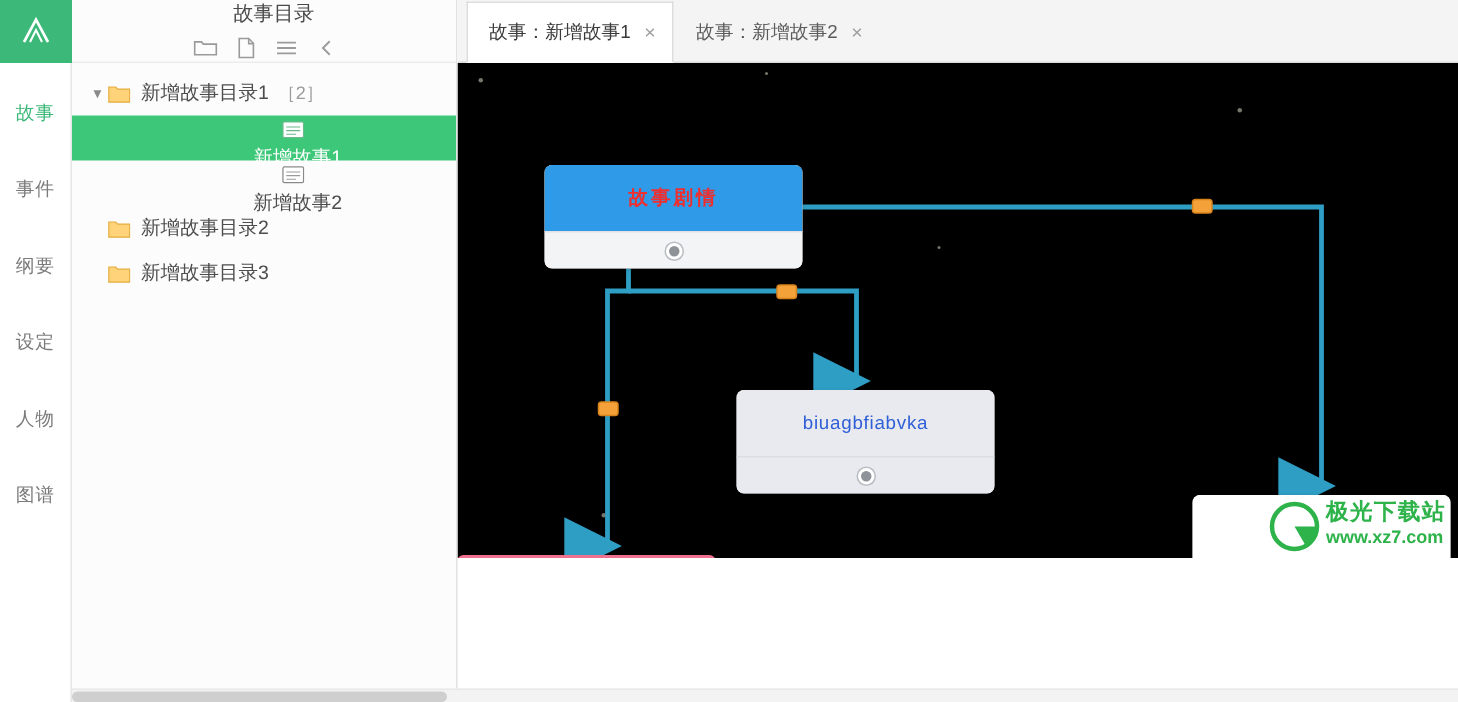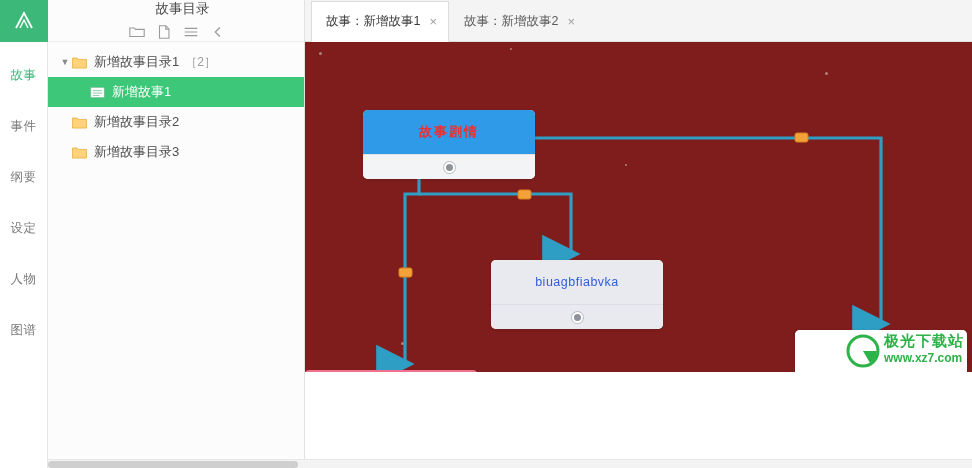--- a/index.html
+++ b/index.html
@@ -98,7 +98,7 @@
   .tnode .tlabel { padding-left: 3px; white-space: nowrap; }
   .tnode .tcount { padding-left: 6px; color: #9b9b9b; font-size: 12px; }
   .tnode.level1 { padding-left: 10px; }
-  .tnode.level2 { padding-left: 42px; }
+  .tnode.level2 { padding-left: 42px; flex-direction: column; }
   .tnode.selected {
     background: #3cc878;
     color: #ffffff;

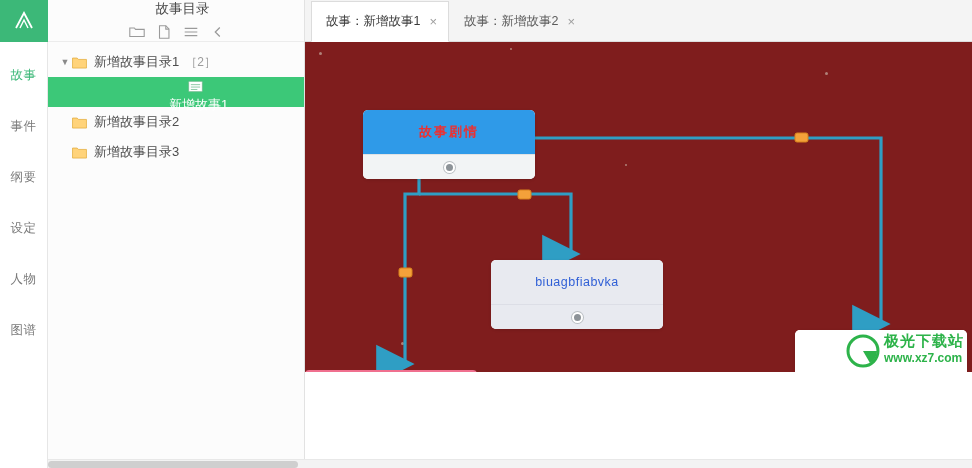--- a/index.html
+++ b/index.html
@@ -308,6 +308,15 @@
         <span class="tlabel">新增故事1</span>
       </div>
 
+      <div class="tnode level2">
+        <span class="tico">
+          <svg width="15" height="13" viewBox="0 0 16 14">
+              <rect x="0.6" y="1.4" width="14.8" height="11.2" rx="1" fill="#ffffff" stroke="#8a8a8a" stroke-width="0.9"></rect>
+              <path d="M3 5h10M3 7.6h10M3 10.2h7" stroke="#9a9a9a" stroke-width="0.8"></path>
+            </svg>
+        </span>
+        <span class="tlabel">新增故事2</span>
+      </div>
 
       <div class="tnode level1">
         <span class="caret"></span>

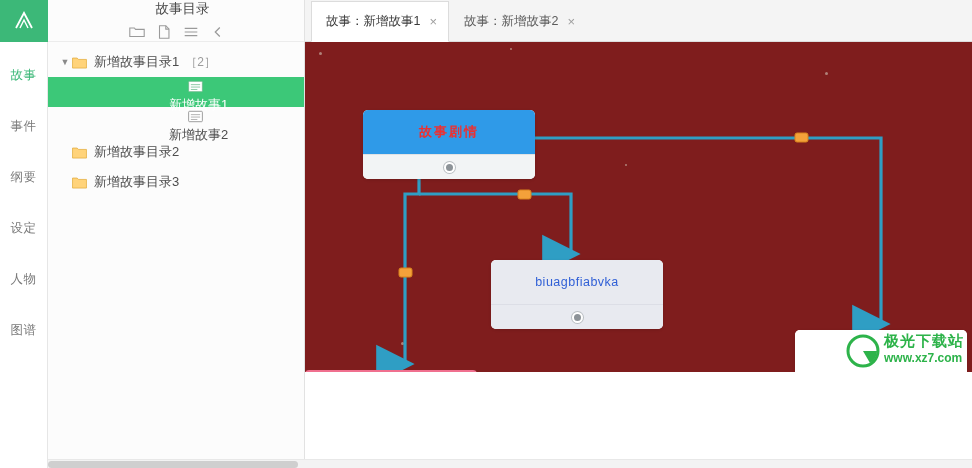--- a/index.html
+++ b/index.html
@@ -152,7 +152,7 @@
     position: absolute;
     left: 0; top: 42px;
     right: 0; bottom: 0;
-    background: #7f1d1d;
+    background: #000000;
     overflow: hidden;
   }
   .canvas svg.wires { position: absolute; left: 0; top: 0; }

